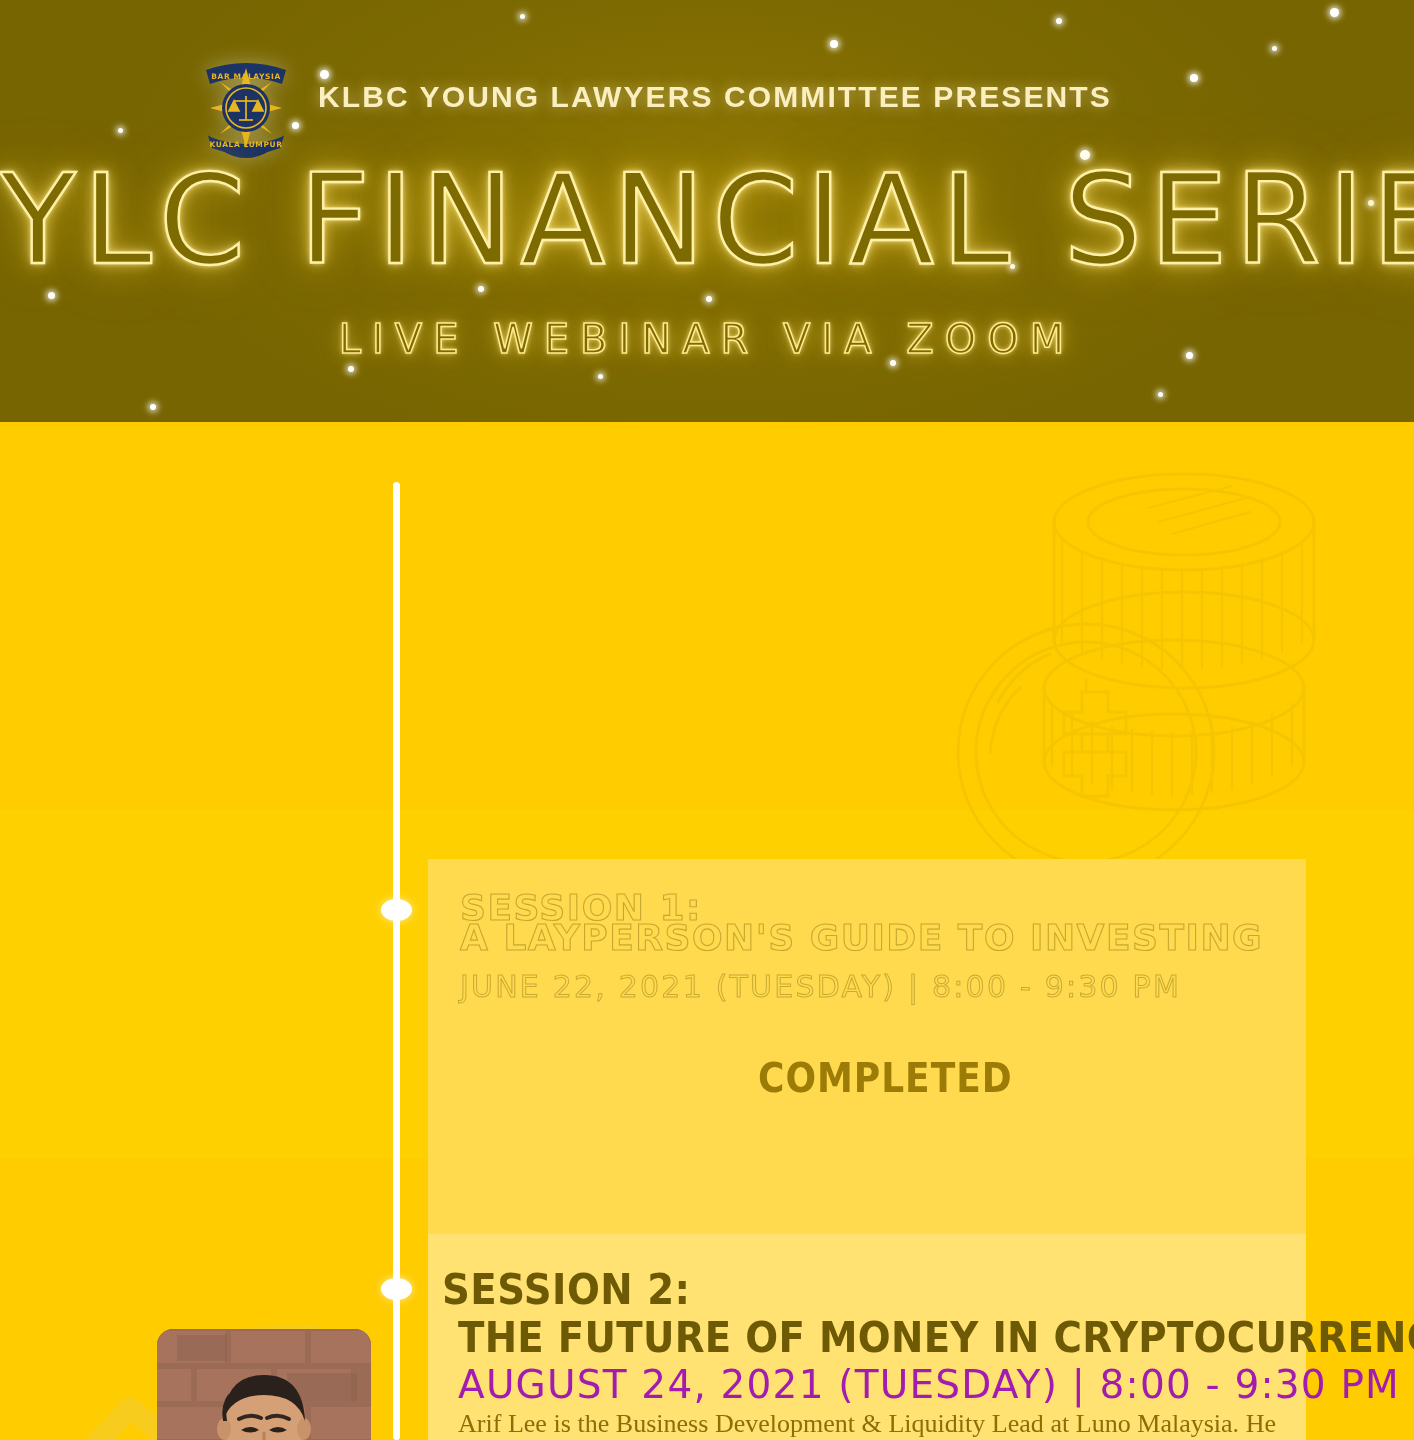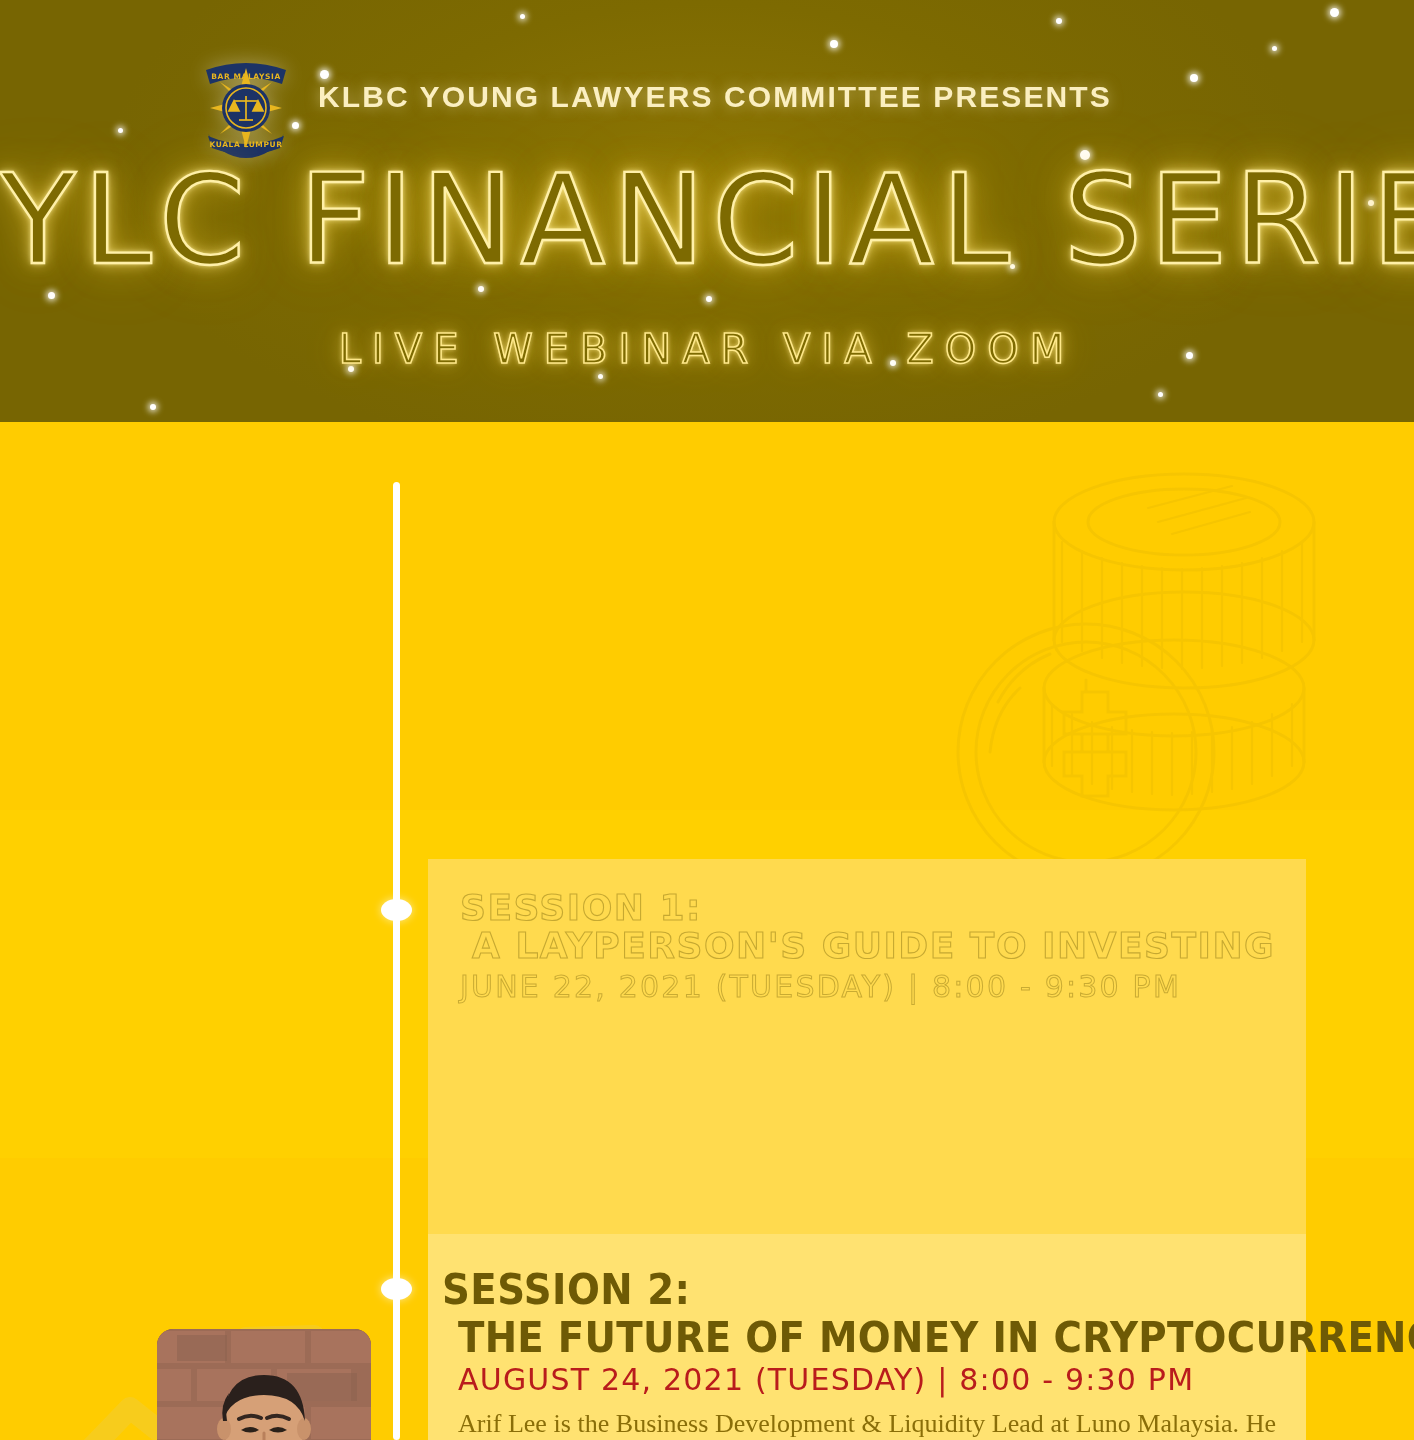--- a/index.html
+++ b/index.html
@@ -49,7 +49,7 @@
     white-space:nowrap;
   }
   .neon-sub {
-    position:absolute; left:0; top:326px; width:1414px; text-align:center;
+    position:absolute; left:0; top:316px; width:1414px; text-align:center;
     font-family:"DejaVu Sans", sans-serif;
     font-size:40px; font-weight:400; letter-spacing:11px;
     color:#7d6a01;

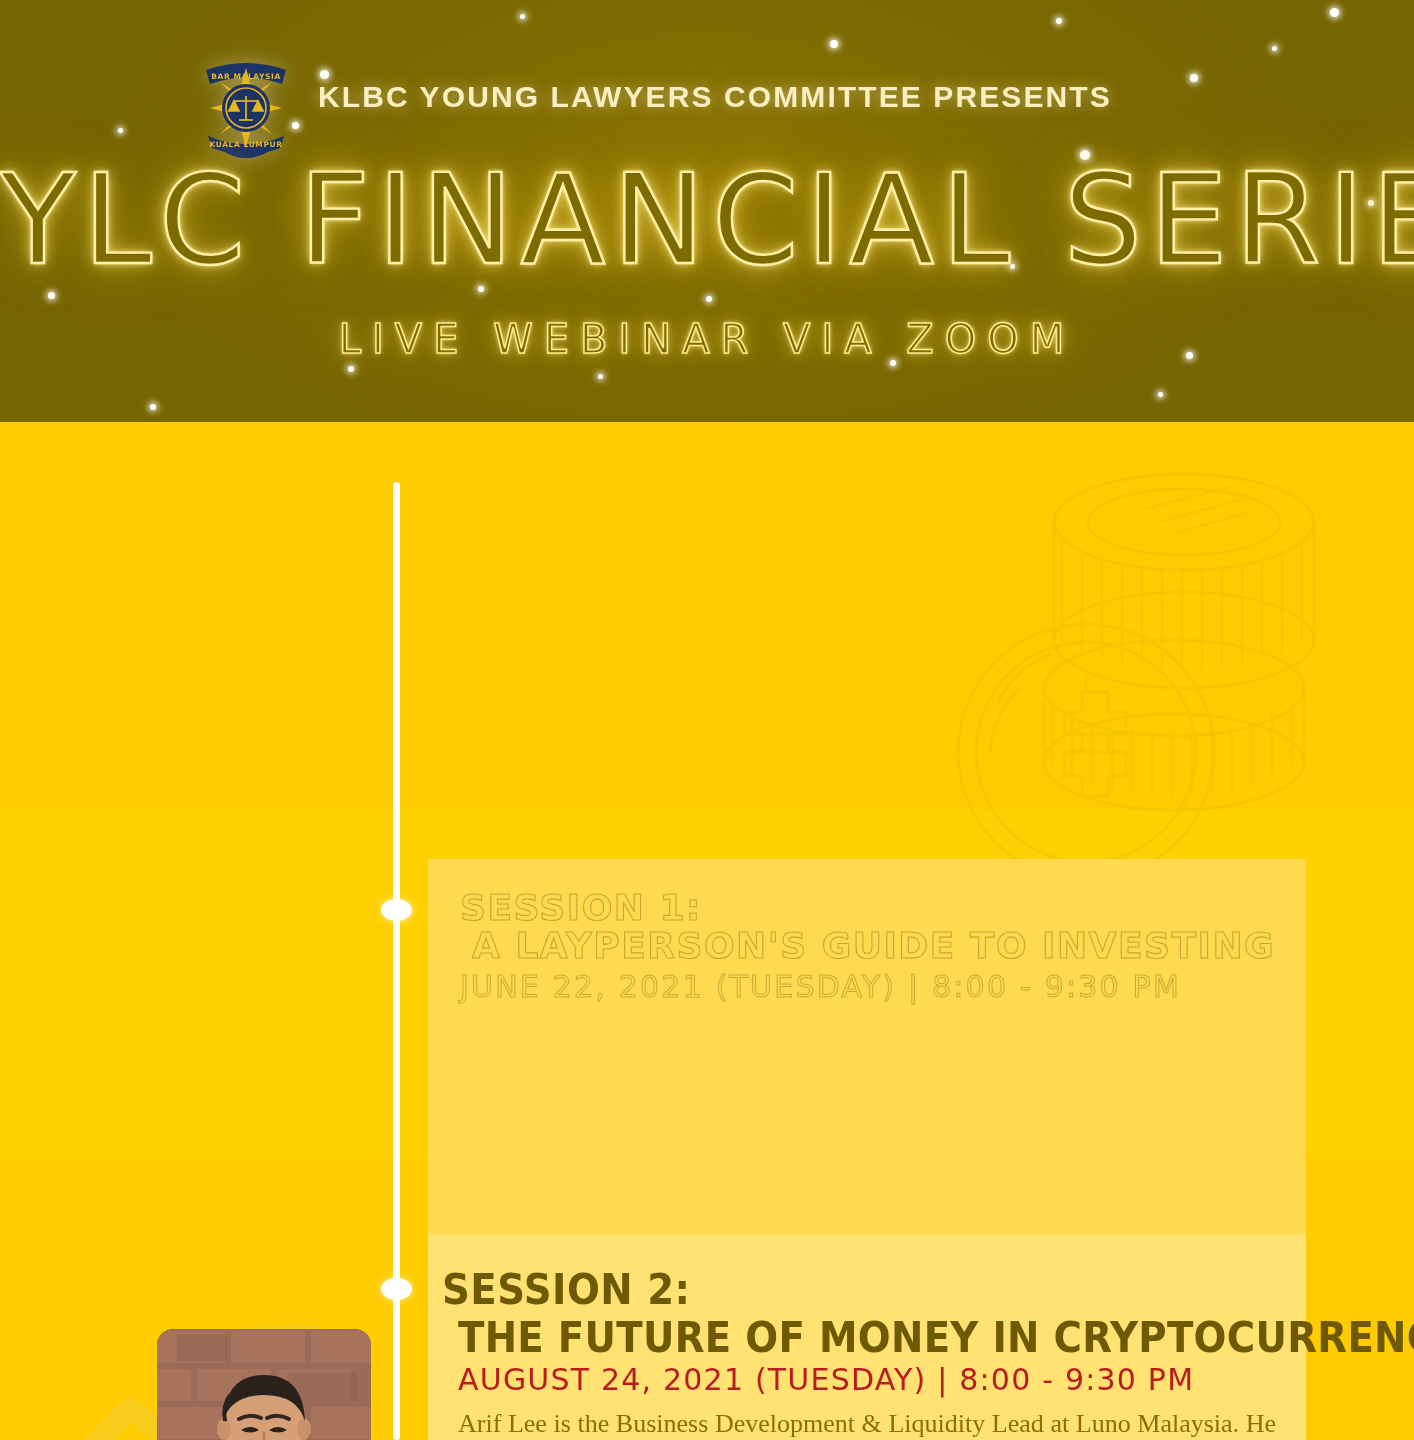--- a/index.html
+++ b/index.html
@@ -158,7 +158,7 @@
 
   
   .c1-label { position:absolute; left:32px; top:28px; }
-  .c1-title { position:absolute; left:32px; top:66px;margin-left:12px; }
+  .c1-title { position:absolute; left:32px; top:58px; }
   .c1-date  { position:absolute; left:32px; top:110px; }
   .c1-stat  { position:absolute; left:330px; top:196px; }
 

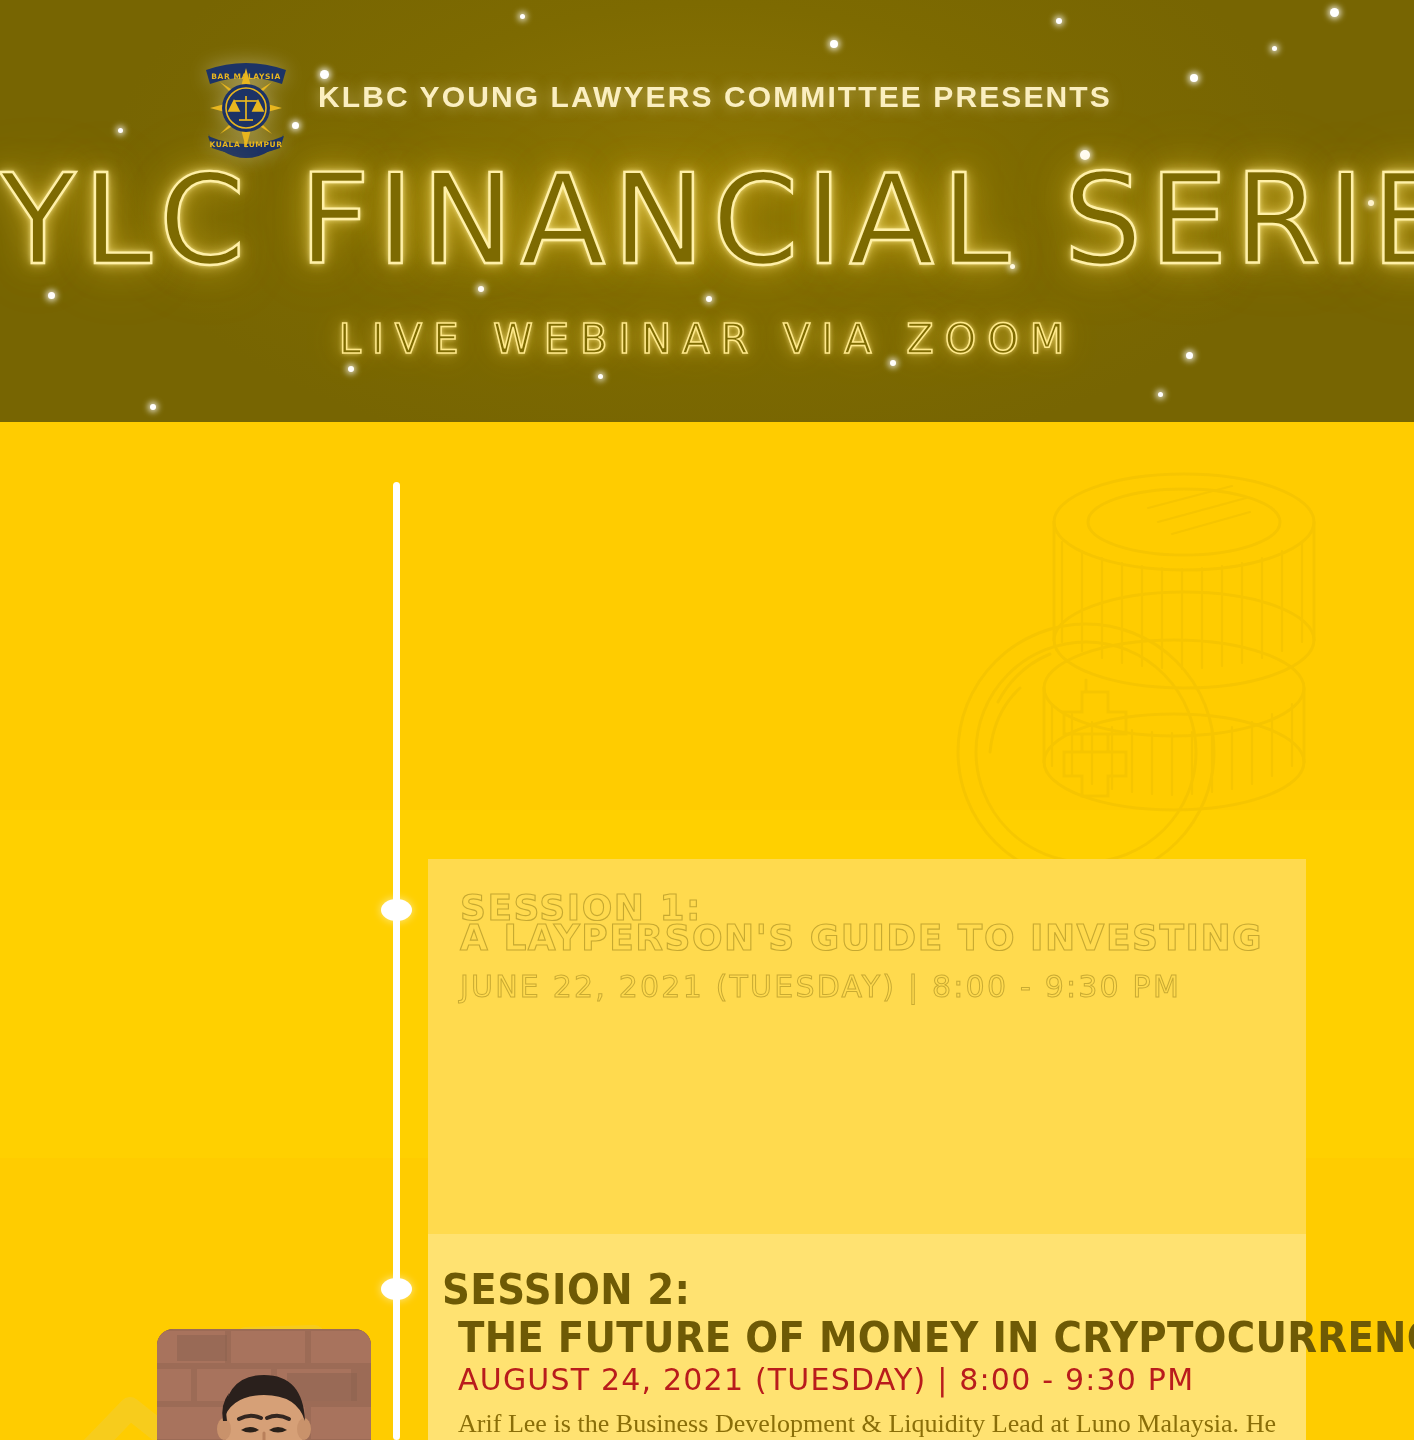--- a/index.html
+++ b/index.html
@@ -332,6 +332,7 @@
       <div class="s-label c1-label">SESSION 1:</div>
       <div class="s-title c1-title">A LAYPERSON'S GUIDE TO INVESTING</div>
       <div class="s-date c1-date">JUNE 22, 2021 (TUESDAY)  |  8:00 - 9:30 PM</div>
+      <div class="s-status c1-stat">COMPLETED</div>
     </div>
 
     <div class="card card-2 active">

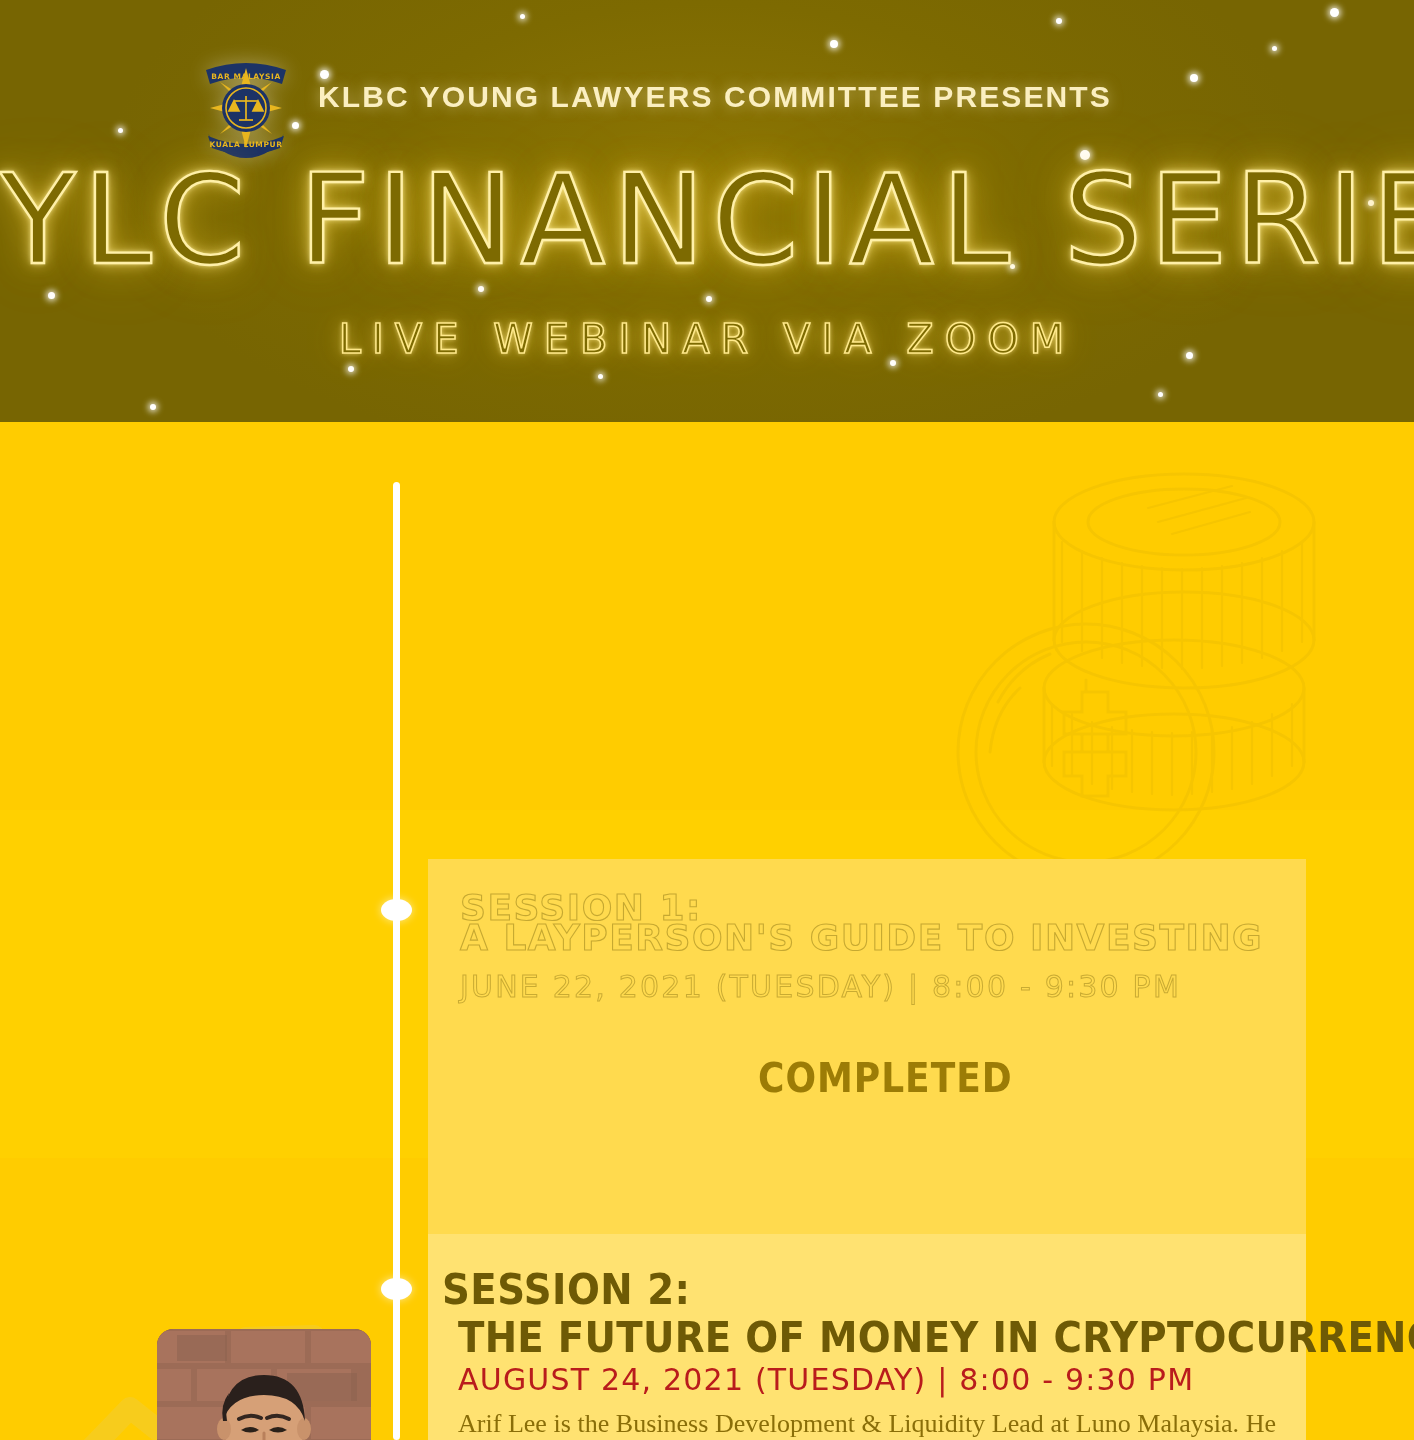--- a/index.html
+++ b/index.html
@@ -146,7 +146,7 @@
     font-size:43px; font-weight:bold; letter-spacing:.3px; color:#6E5A05;
   }
   .active .s-date {
-    font-size:30px; letter-spacing:1.2px; color:#b91c1c;
+    font-size:39px; letter-spacing:1.2px; color:#a21caf;
   }
   .bio {
     font-family:"Liberation Serif", serif;

